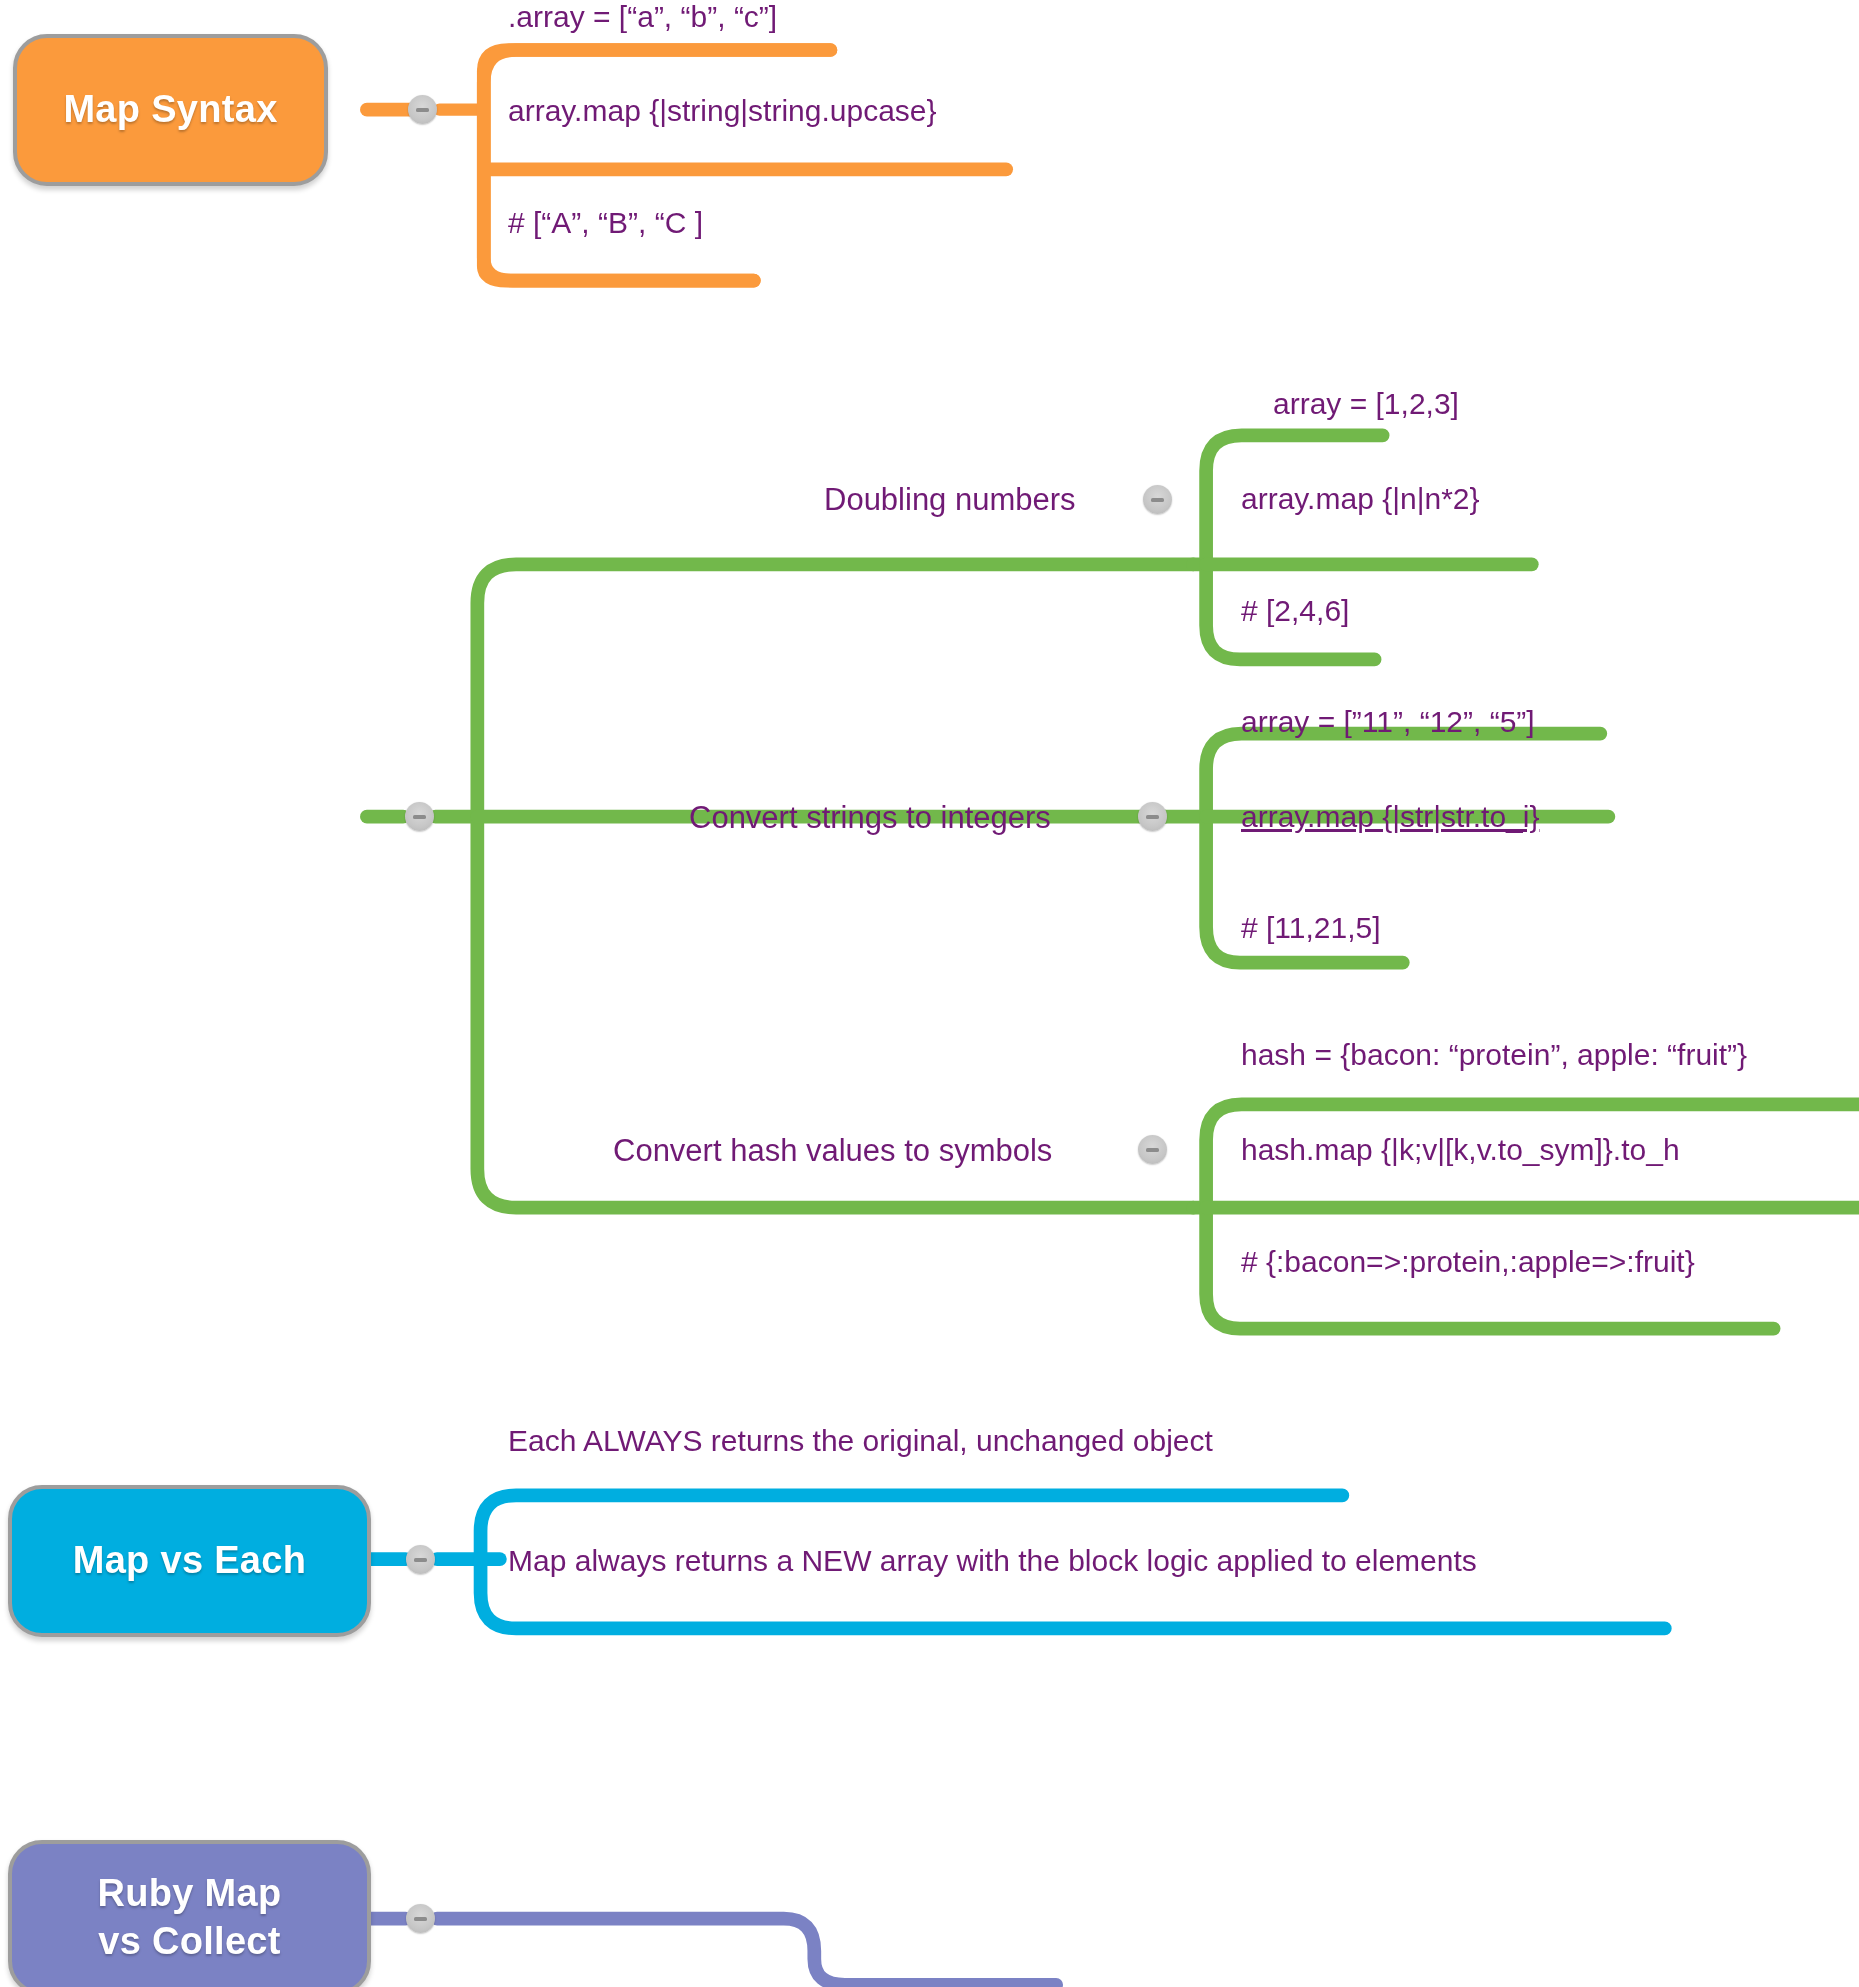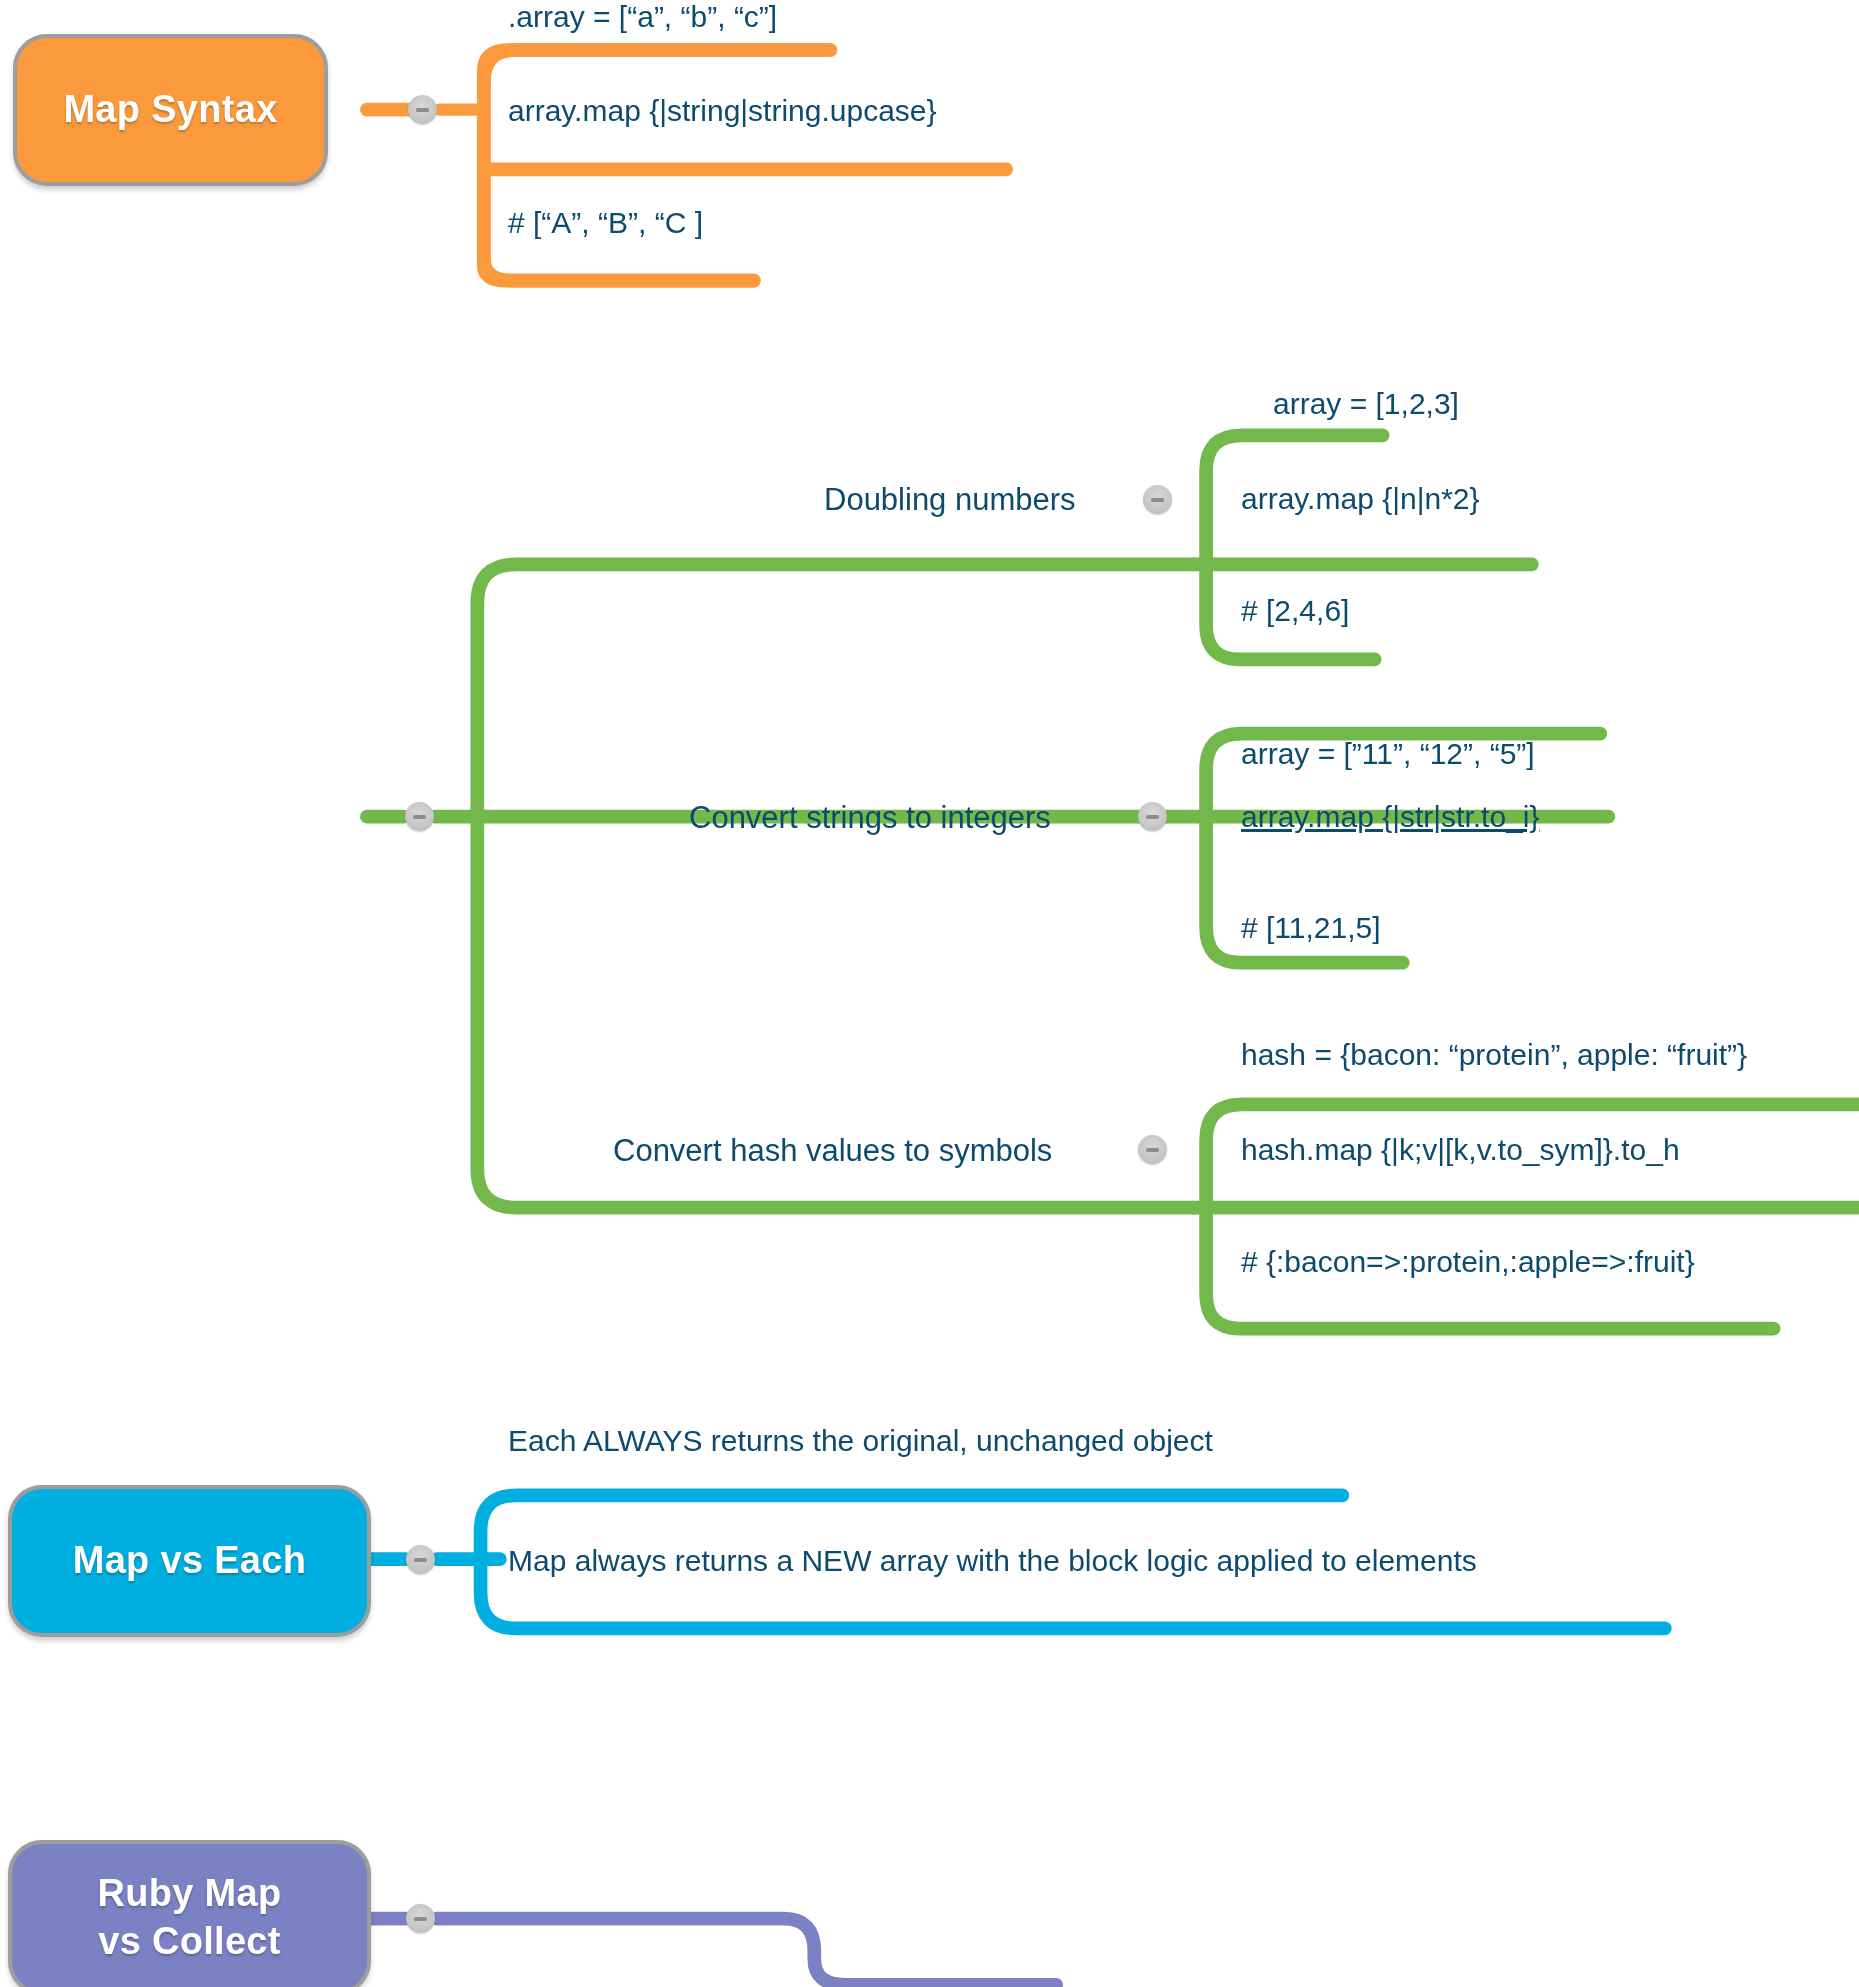--- a/index.html
+++ b/index.html
@@ -47,7 +47,7 @@
   
   .node-text {
     position: absolute;
-    color: #0c4a6e;
+    color: #701a75;
     font-size: 30px;
     line-height: 1.15;
     white-space: nowrap;

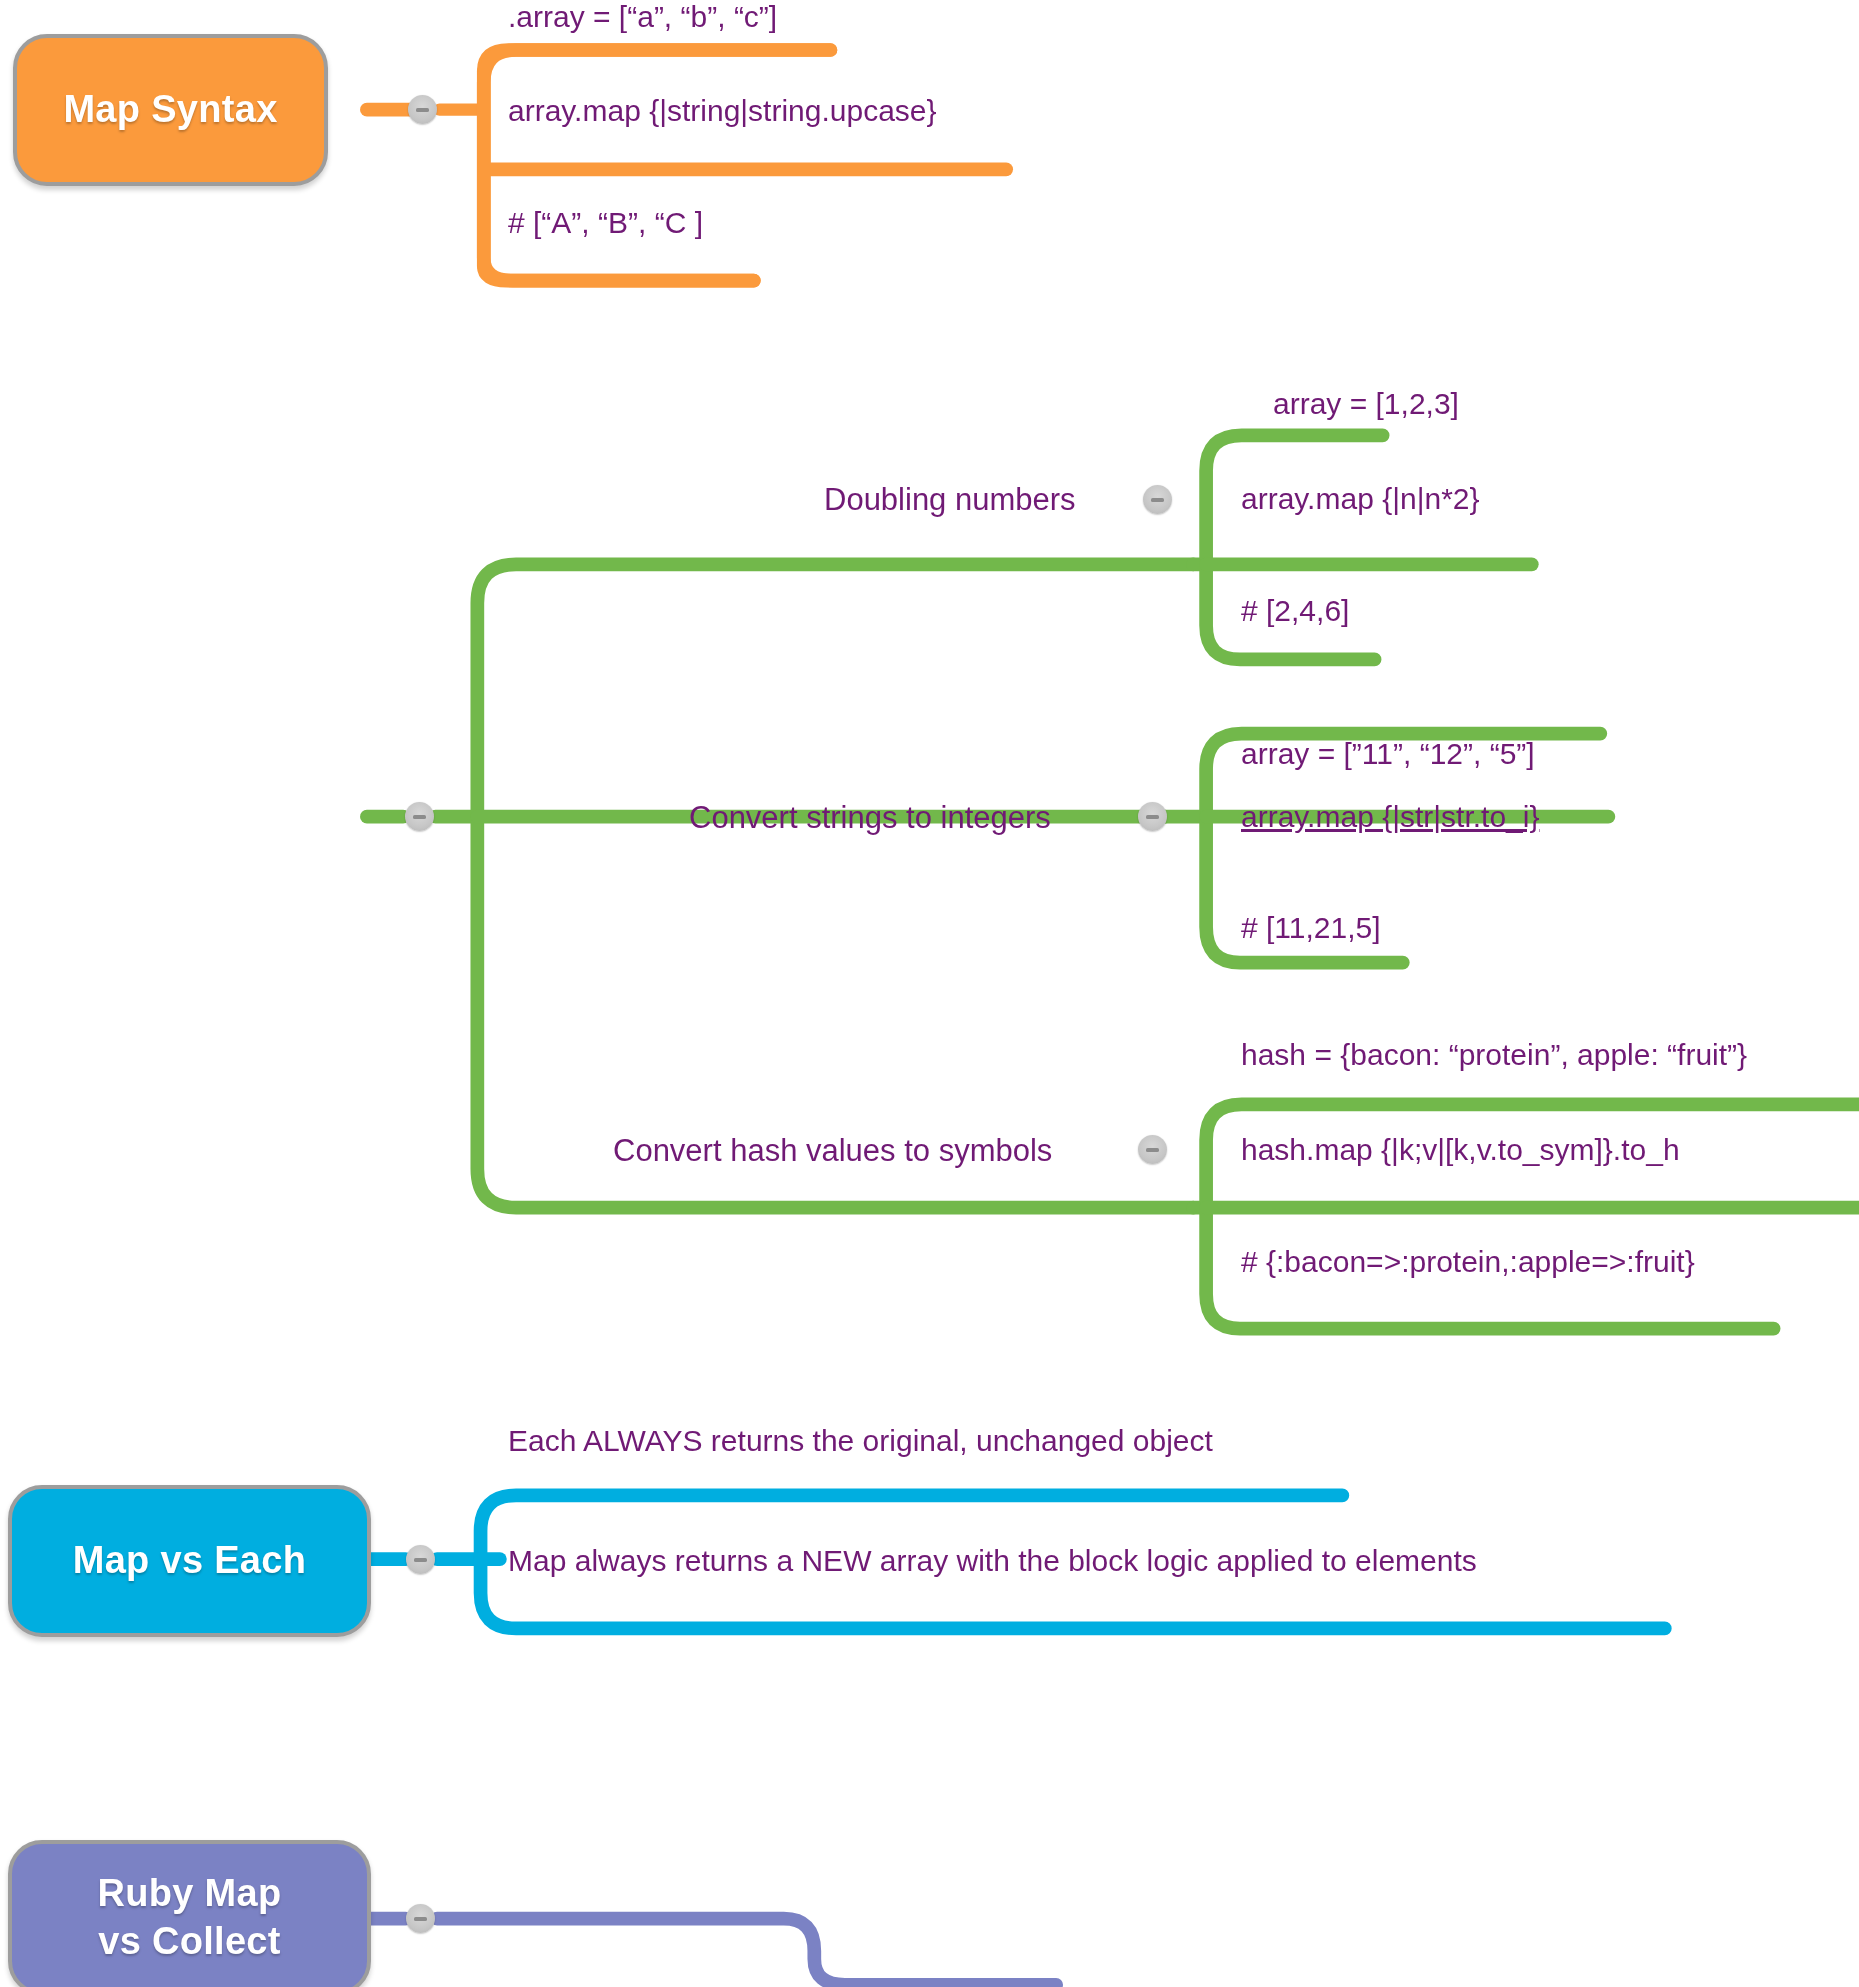--- a/index.html
+++ b/index.html
@@ -209,7 +209,7 @@
   <div class="node-text" style="left:1241px; top:594px;"># [2,4,6]</div>
 
   <div class="node-text mid" style="left:689px; top:800px;">Convert strings to integers</div>
-  <div class="node-text" style="left:1241px; top:705px;margin-top:32px;">array = [”11”, “12”, “5”]</div>
+  <div class="node-text" style="left:1241px; top:705px;">array = [”11”, “12”, “5”]</div>
   <div class="node-text" style="left:1241px; top:800px;text-decoration:underline;">array.map {|str|str.to_i}</div>
   <div class="node-text" style="left:1241px; top:911px;"># [11,21,5]</div>
 

